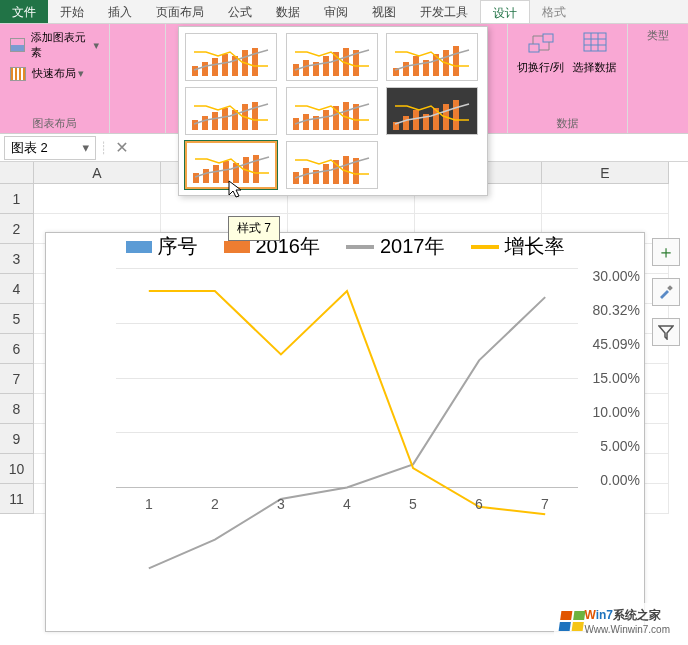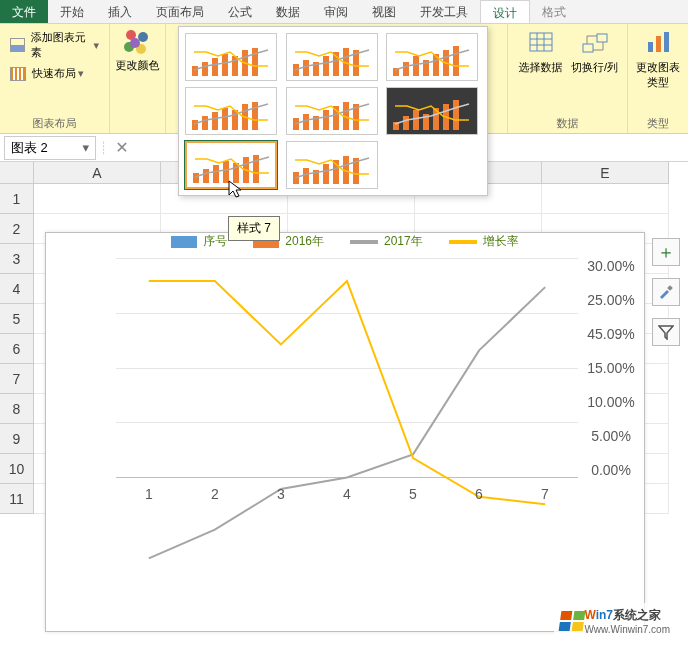--- a/index.html
+++ b/index.html
@@ -43,7 +43,7 @@
   .ribbon {
     display: flex;
     height: 110px;
-    background: #fef9c3;
+    background: #f9a8d4;
     border-bottom: 1px solid #cfcfcf;
   }
   .group {

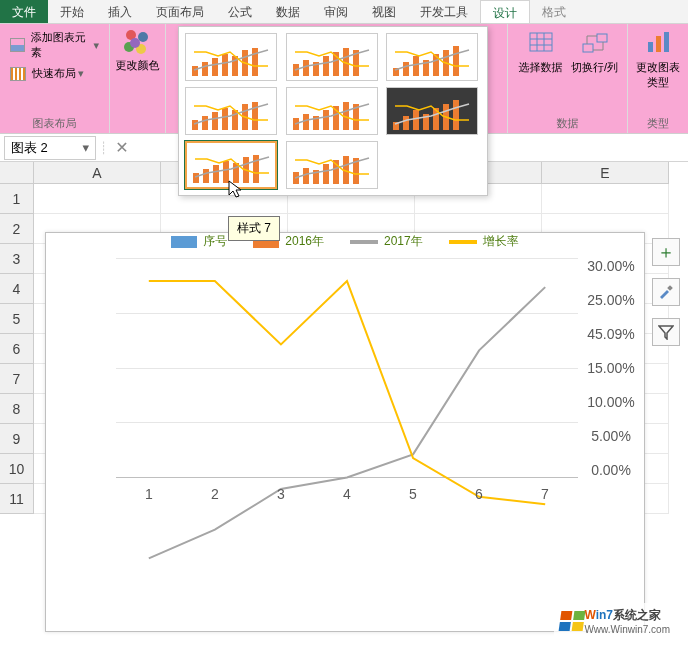--- a/index.html
+++ b/index.html
@@ -354,16 +354,6 @@
   </div>
 
   <div class="group" style="width:56px">
-    <div class="big-btn">
-      <div class="color-dots">
-        <span style="background:#e15759;left:2px;top:0"></span>
-        <span style="background:#4e79a7;left:14px;top:2px"></span>
-        <span style="background:#59a14f;left:0;top:12px"></span>
-        <span style="background:#edc948;left:12px;top:14px"></span>
-        <span style="background:#9467bd;left:6px;top:8px"></span>
-      </div>
-      <span>更改颜色</span>
-    </div>
     <div class="group-label">&nbsp;</div>
   </div>
 

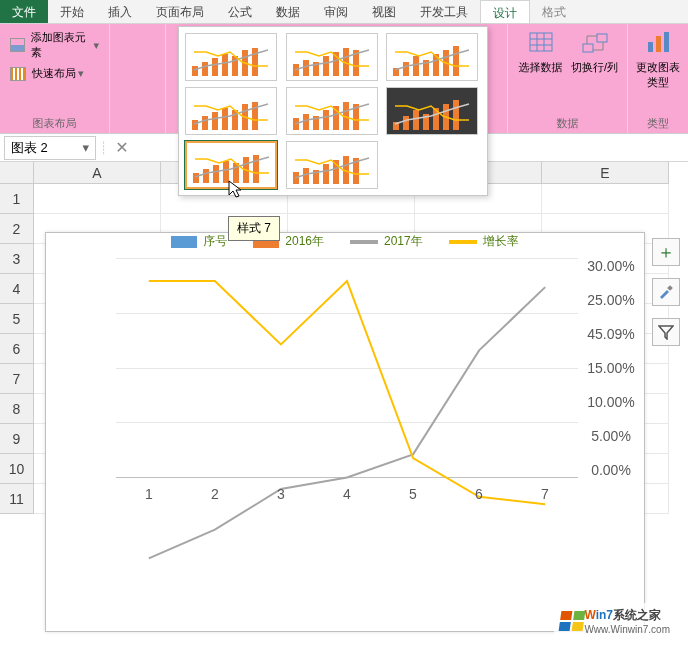--- a/index.html
+++ b/index.html
@@ -365,6 +365,15 @@
     <div style="display:flex">
       <div class="big-btn">
         <svg width="28" height="26">
+            <rect x="2" y="14" width="10" height="8" fill="none" stroke="#5a8ac6"></rect>
+            <rect x="16" y="4" width="10" height="8" fill="none" stroke="#5a8ac6"></rect>
+            <path d="M6 14 V6 H16" fill="none" stroke="#888"></path>
+            <path d="M22 12 V20 H12" fill="none" stroke="#888"></path>
+          </svg>
+        <span>切换行/列</span>
+      </div>
+      <div class="big-btn">
+        <svg width="28" height="26">
             <rect x="3" y="3" width="22" height="18" fill="none" stroke="#5a8ac6"></rect>
             <line x1="3" y1="9" x2="25" y2="9" stroke="#5a8ac6"></line>
             <line x1="3" y1="15" x2="25" y2="15" stroke="#5a8ac6"></line>
@@ -372,15 +381,6 @@
             <line x1="17" y1="3" x2="17" y2="21" stroke="#5a8ac6"></line>
           </svg>
         <span>选择数据</span>
-      </div>
-      <div class="big-btn">
-        <svg width="28" height="26">
-            <rect x="2" y="14" width="10" height="8" fill="none" stroke="#5a8ac6"></rect>
-            <rect x="16" y="4" width="10" height="8" fill="none" stroke="#5a8ac6"></rect>
-            <path d="M6 14 V6 H16" fill="none" stroke="#888"></path>
-            <path d="M22 12 V20 H12" fill="none" stroke="#888"></path>
-          </svg>
-        <span>切换行/列</span>
       </div>
     </div>
     <div class="group-label">数据</div>

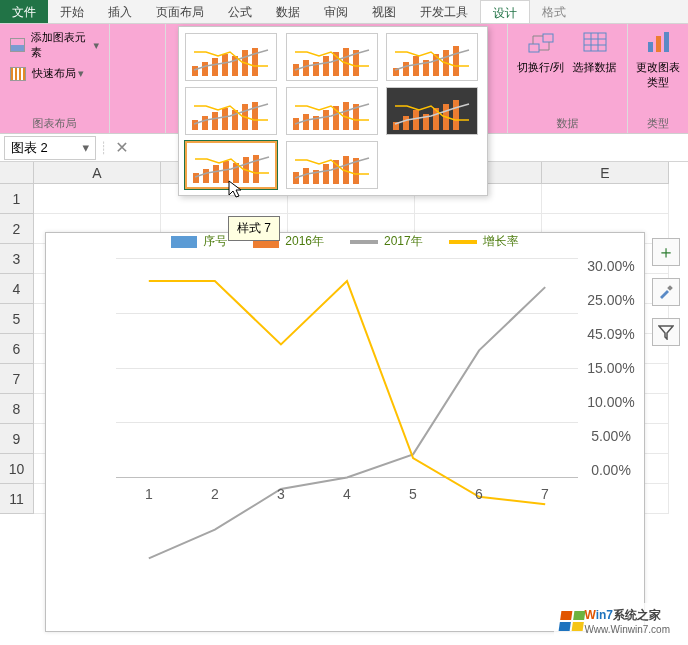--- a/index.html
+++ b/index.html
@@ -387,14 +387,6 @@
   </div>
 
   <div class="group" style="width:60px;border-right:none">
-    <div class="big-btn">
-      <svg width="28" height="26">
-          <rect x="4" y="12" width="5" height="10" fill="#5a8ac6"></rect>
-          <rect x="12" y="6" width="5" height="16" fill="#ed7d31"></rect>
-          <rect x="20" y="2" width="5" height="20" fill="#5a8ac6"></rect>
-        </svg>
-      <span>更改图表类型</span>
-    </div>
     <div class="group-label">类型</div>
   </div>
 </div>

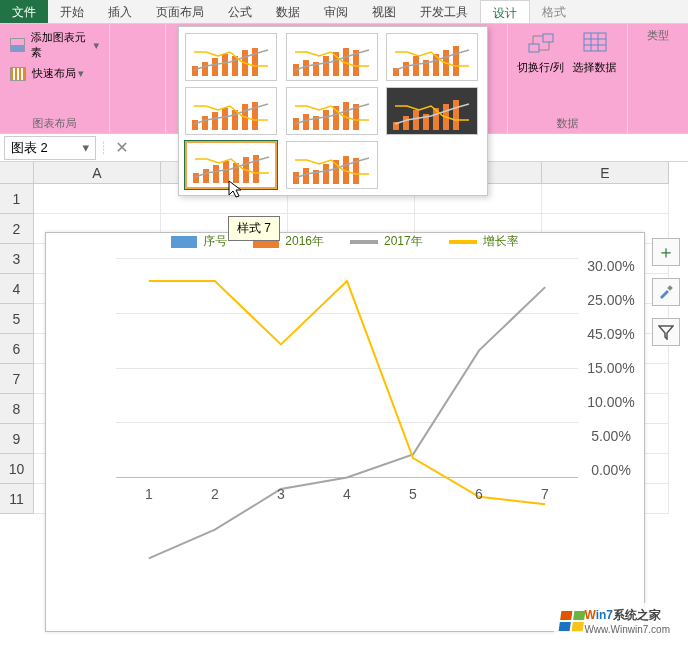--- a/index.html
+++ b/index.html
@@ -223,8 +223,8 @@
     display: flex;
     justify-content: center;
     gap: 26px;
-    font-size: 12px;
-    color: #4d7c0f;
+    font-size: 20px;
+    color: #000000;
     margin-bottom: 8px;
   }
   .legend .item { display: flex; align-items: center; gap: 6px; }

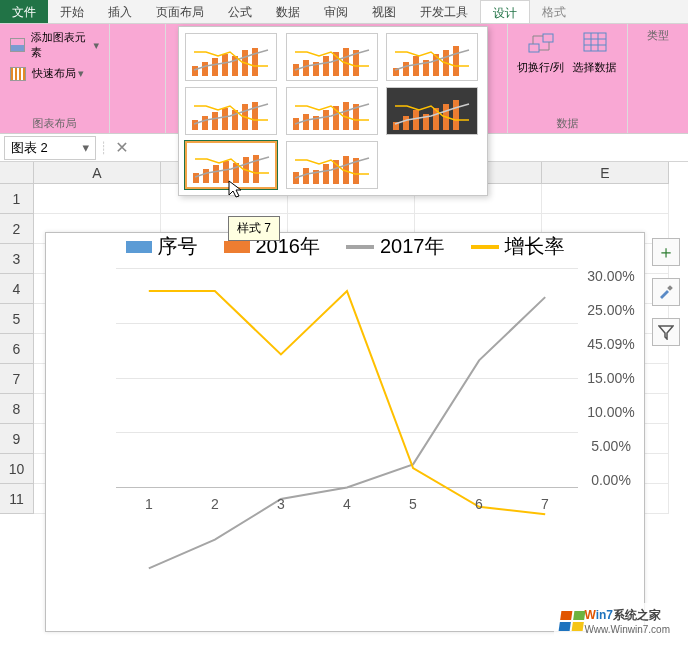--- a/index.html
+++ b/index.html
@@ -241,7 +241,7 @@
     font-size: 14px; color: #595959;
   }
   .y-left { left: -50px; text-align: right; width: 44px;}
-  .y-right { right: -62px; text-align: center; width: 58px;}
+  .y-right { right: -62px; text-align: right; width: 58px;}
   .plot-area {
     position: absolute; left: 0; right: 0; top: 0; bottom: 30px;
     border-bottom: 1px solid #bfbfbf;

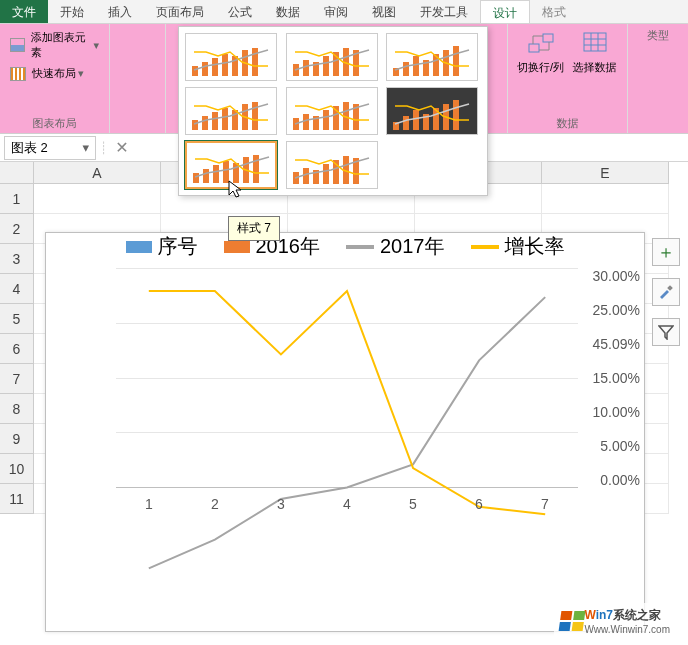--- a/index.html
+++ b/index.html
@@ -627,7 +627,7 @@
   <div class="plot">
     <div class="y-right">
       <span>30.00%</span>
-      <span>25.00%</span>
+      <span>80.32%</span>
       <span>45.09%</span>
       <span>15.00%</span>
       <span>10.00%</span>

